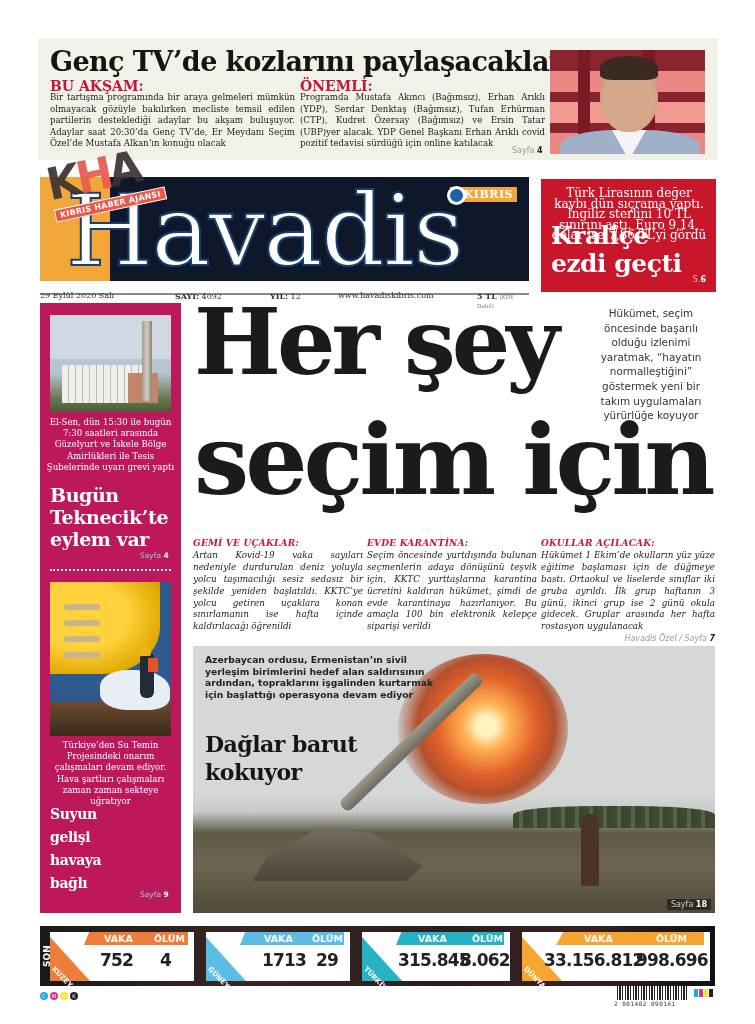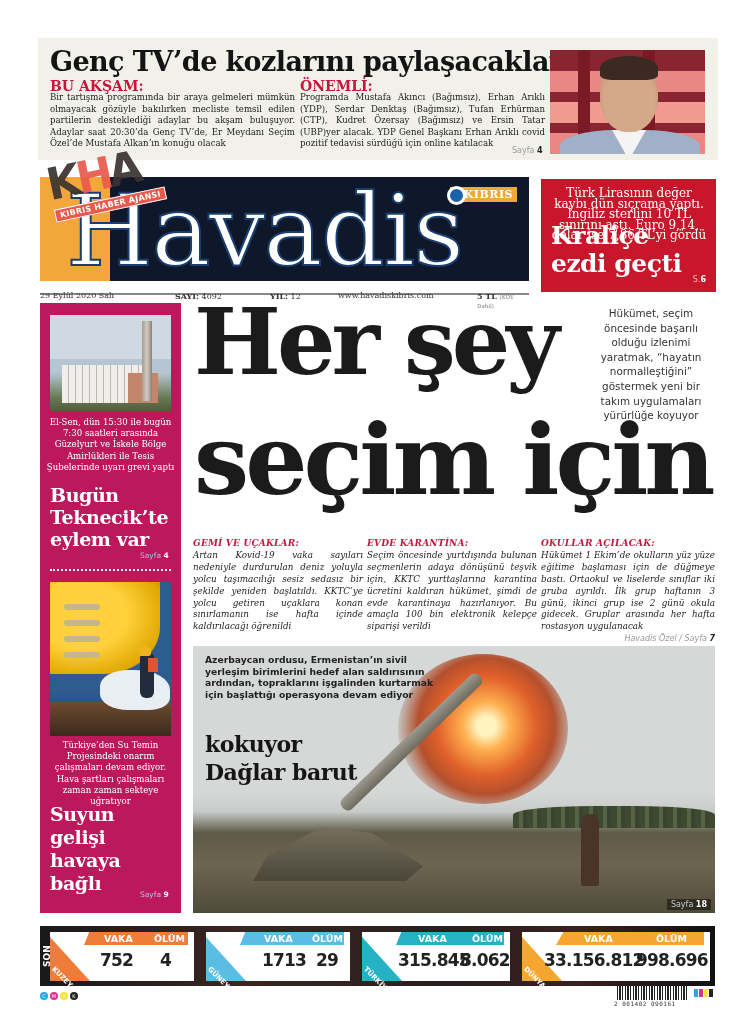--- a/index.html
+++ b/index.html
@@ -241,8 +241,8 @@
   <div class="soldier"></div>
   <div class="war-deck">Azerbaycan ordusu, Ermenistan’ın sivil yerleşim birimlerini hedef alan saldırısının ardından,  topraklarını işgalinden kurtarmak için başlattığı operasyona devam ediyor</div>
   <div class="war-head">
+    <div>Dağlar barut</div>
     <div>kokuyor</div>
-    <div>Dağlar barut</div>
   </div>
   <div class="war-ref"><span>Sayfa</span> <b>18</b></div>
 </figure>

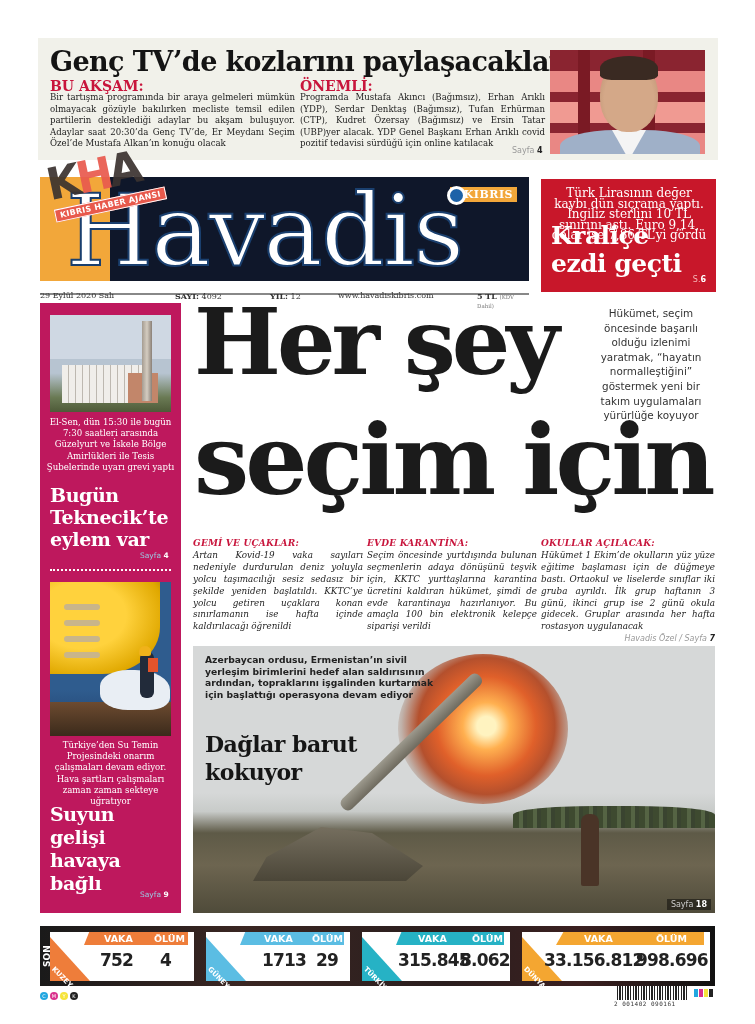--- a/index.html
+++ b/index.html
@@ -73,7 +73,7 @@
   .vest { position: absolute; left: 98px; top: 76px; width: 10px; height: 14px; background: #e2542c; }
   .deck { position: absolute; left: 0; top: 120px; width: 121px; height: 34px; background: linear-gradient(180deg,#6d4b30,#3b2a1b); }
   .side-caption.c2 { top: 437px; }
-  .side-head.h2 { top: 500px; font-size: 19px; line-height: 23px; }
+  .side-head.h2 { top: 500px; font-size: 14px; line-height: 23px; }
   .side-ref.r2 { left: 100px; top: 587px; }
 
   

